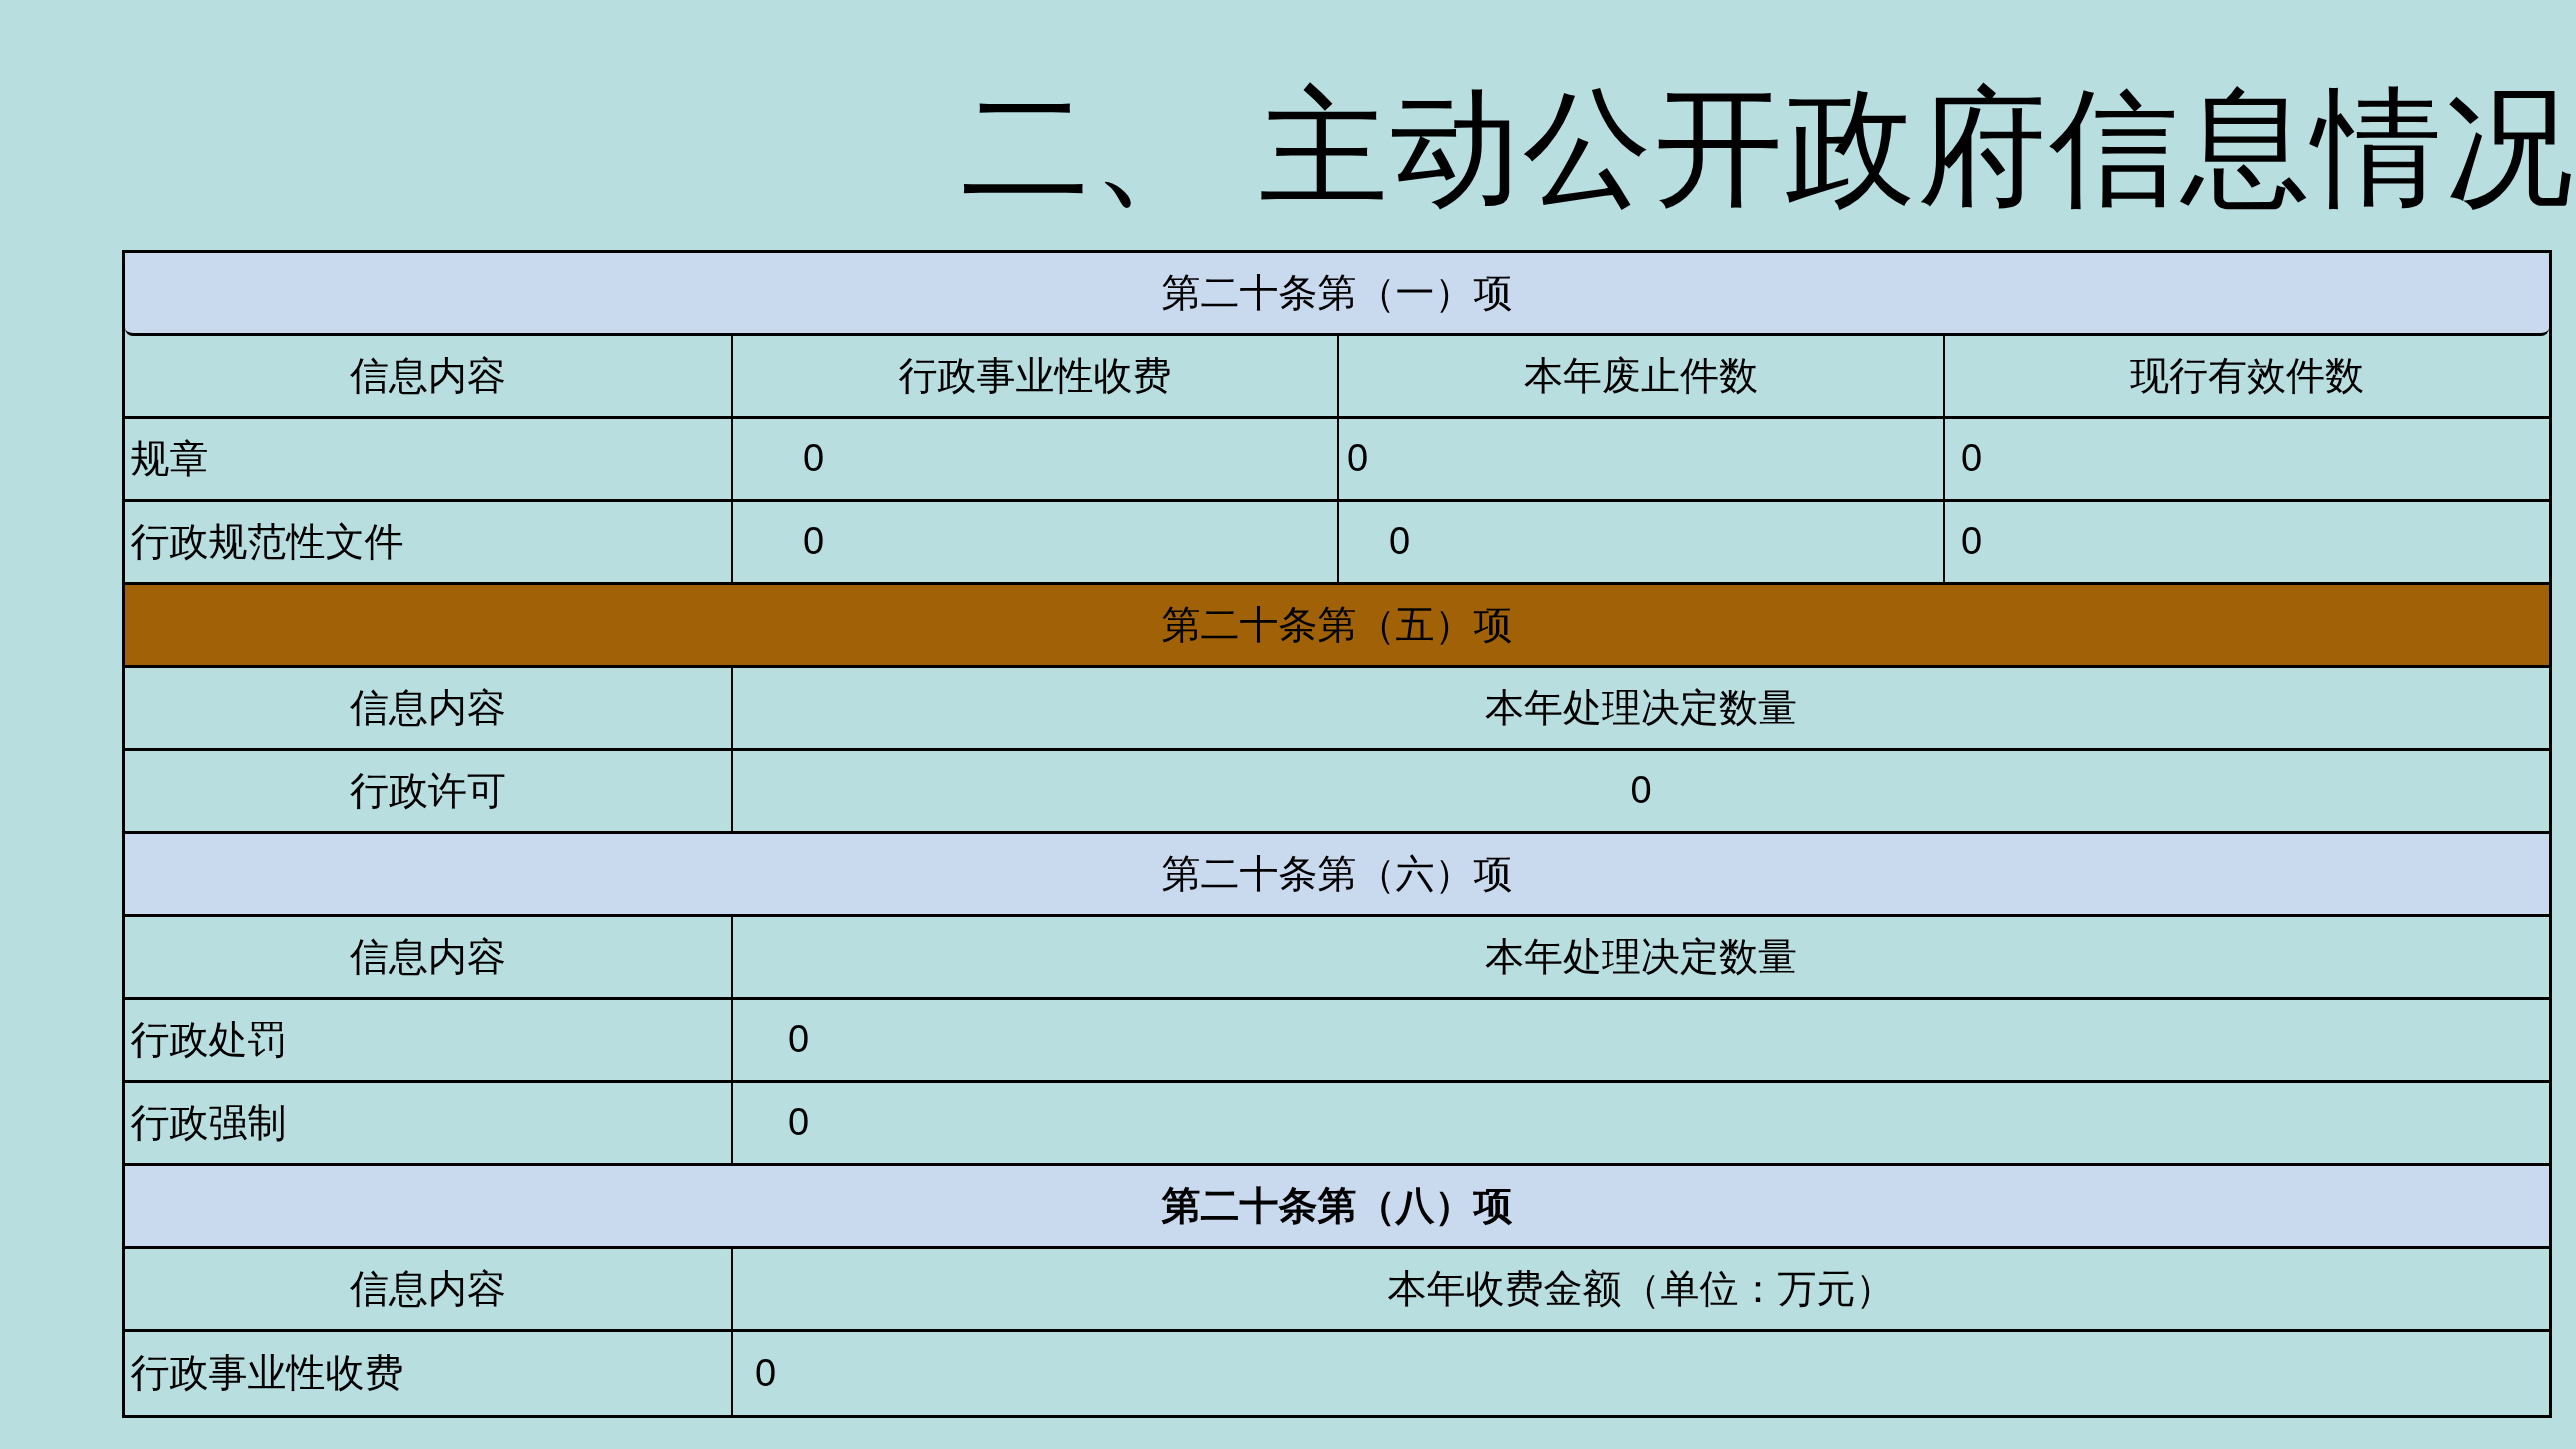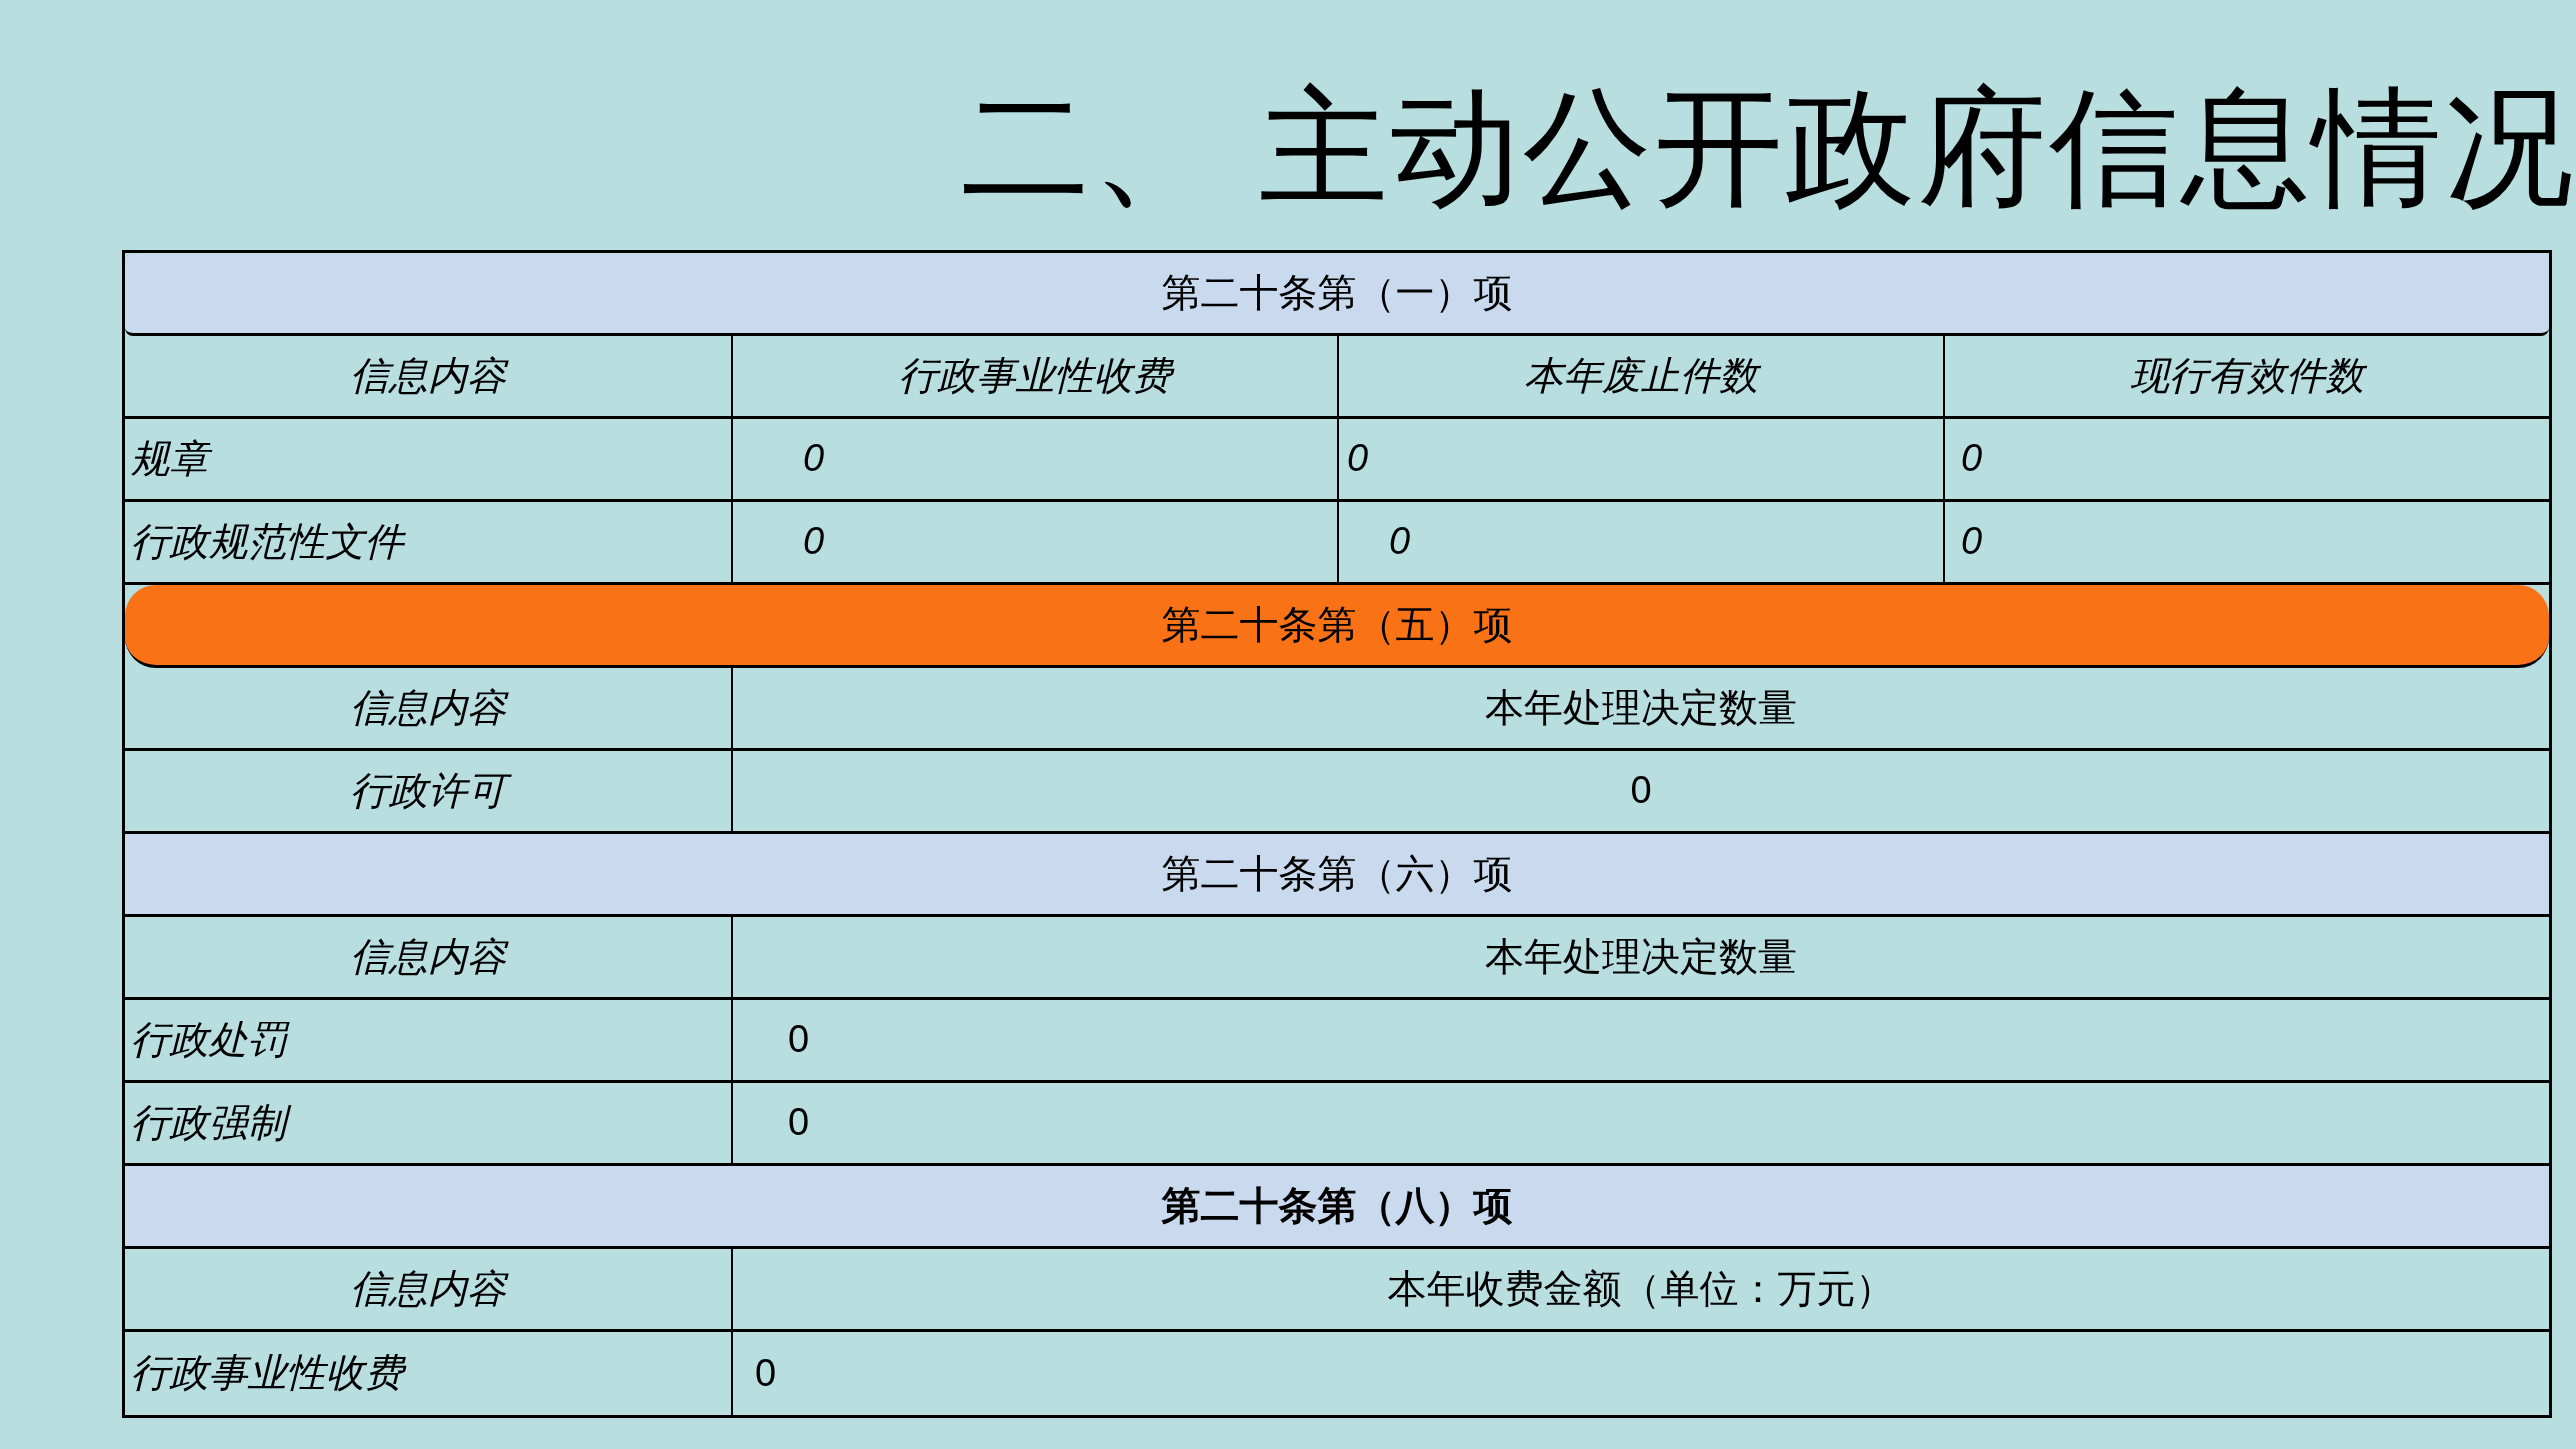--- a/index.html
+++ b/index.html
@@ -43,7 +43,7 @@
     line-height:1.1;
     overflow:hidden;
   }
-  .c25{width:25%;font-style:italic;}
+  .c25{width:25%;}
   .c75{width:75%;}
   .c100{width:100%;}
   .vline{border-left:2.7px solid #000;}

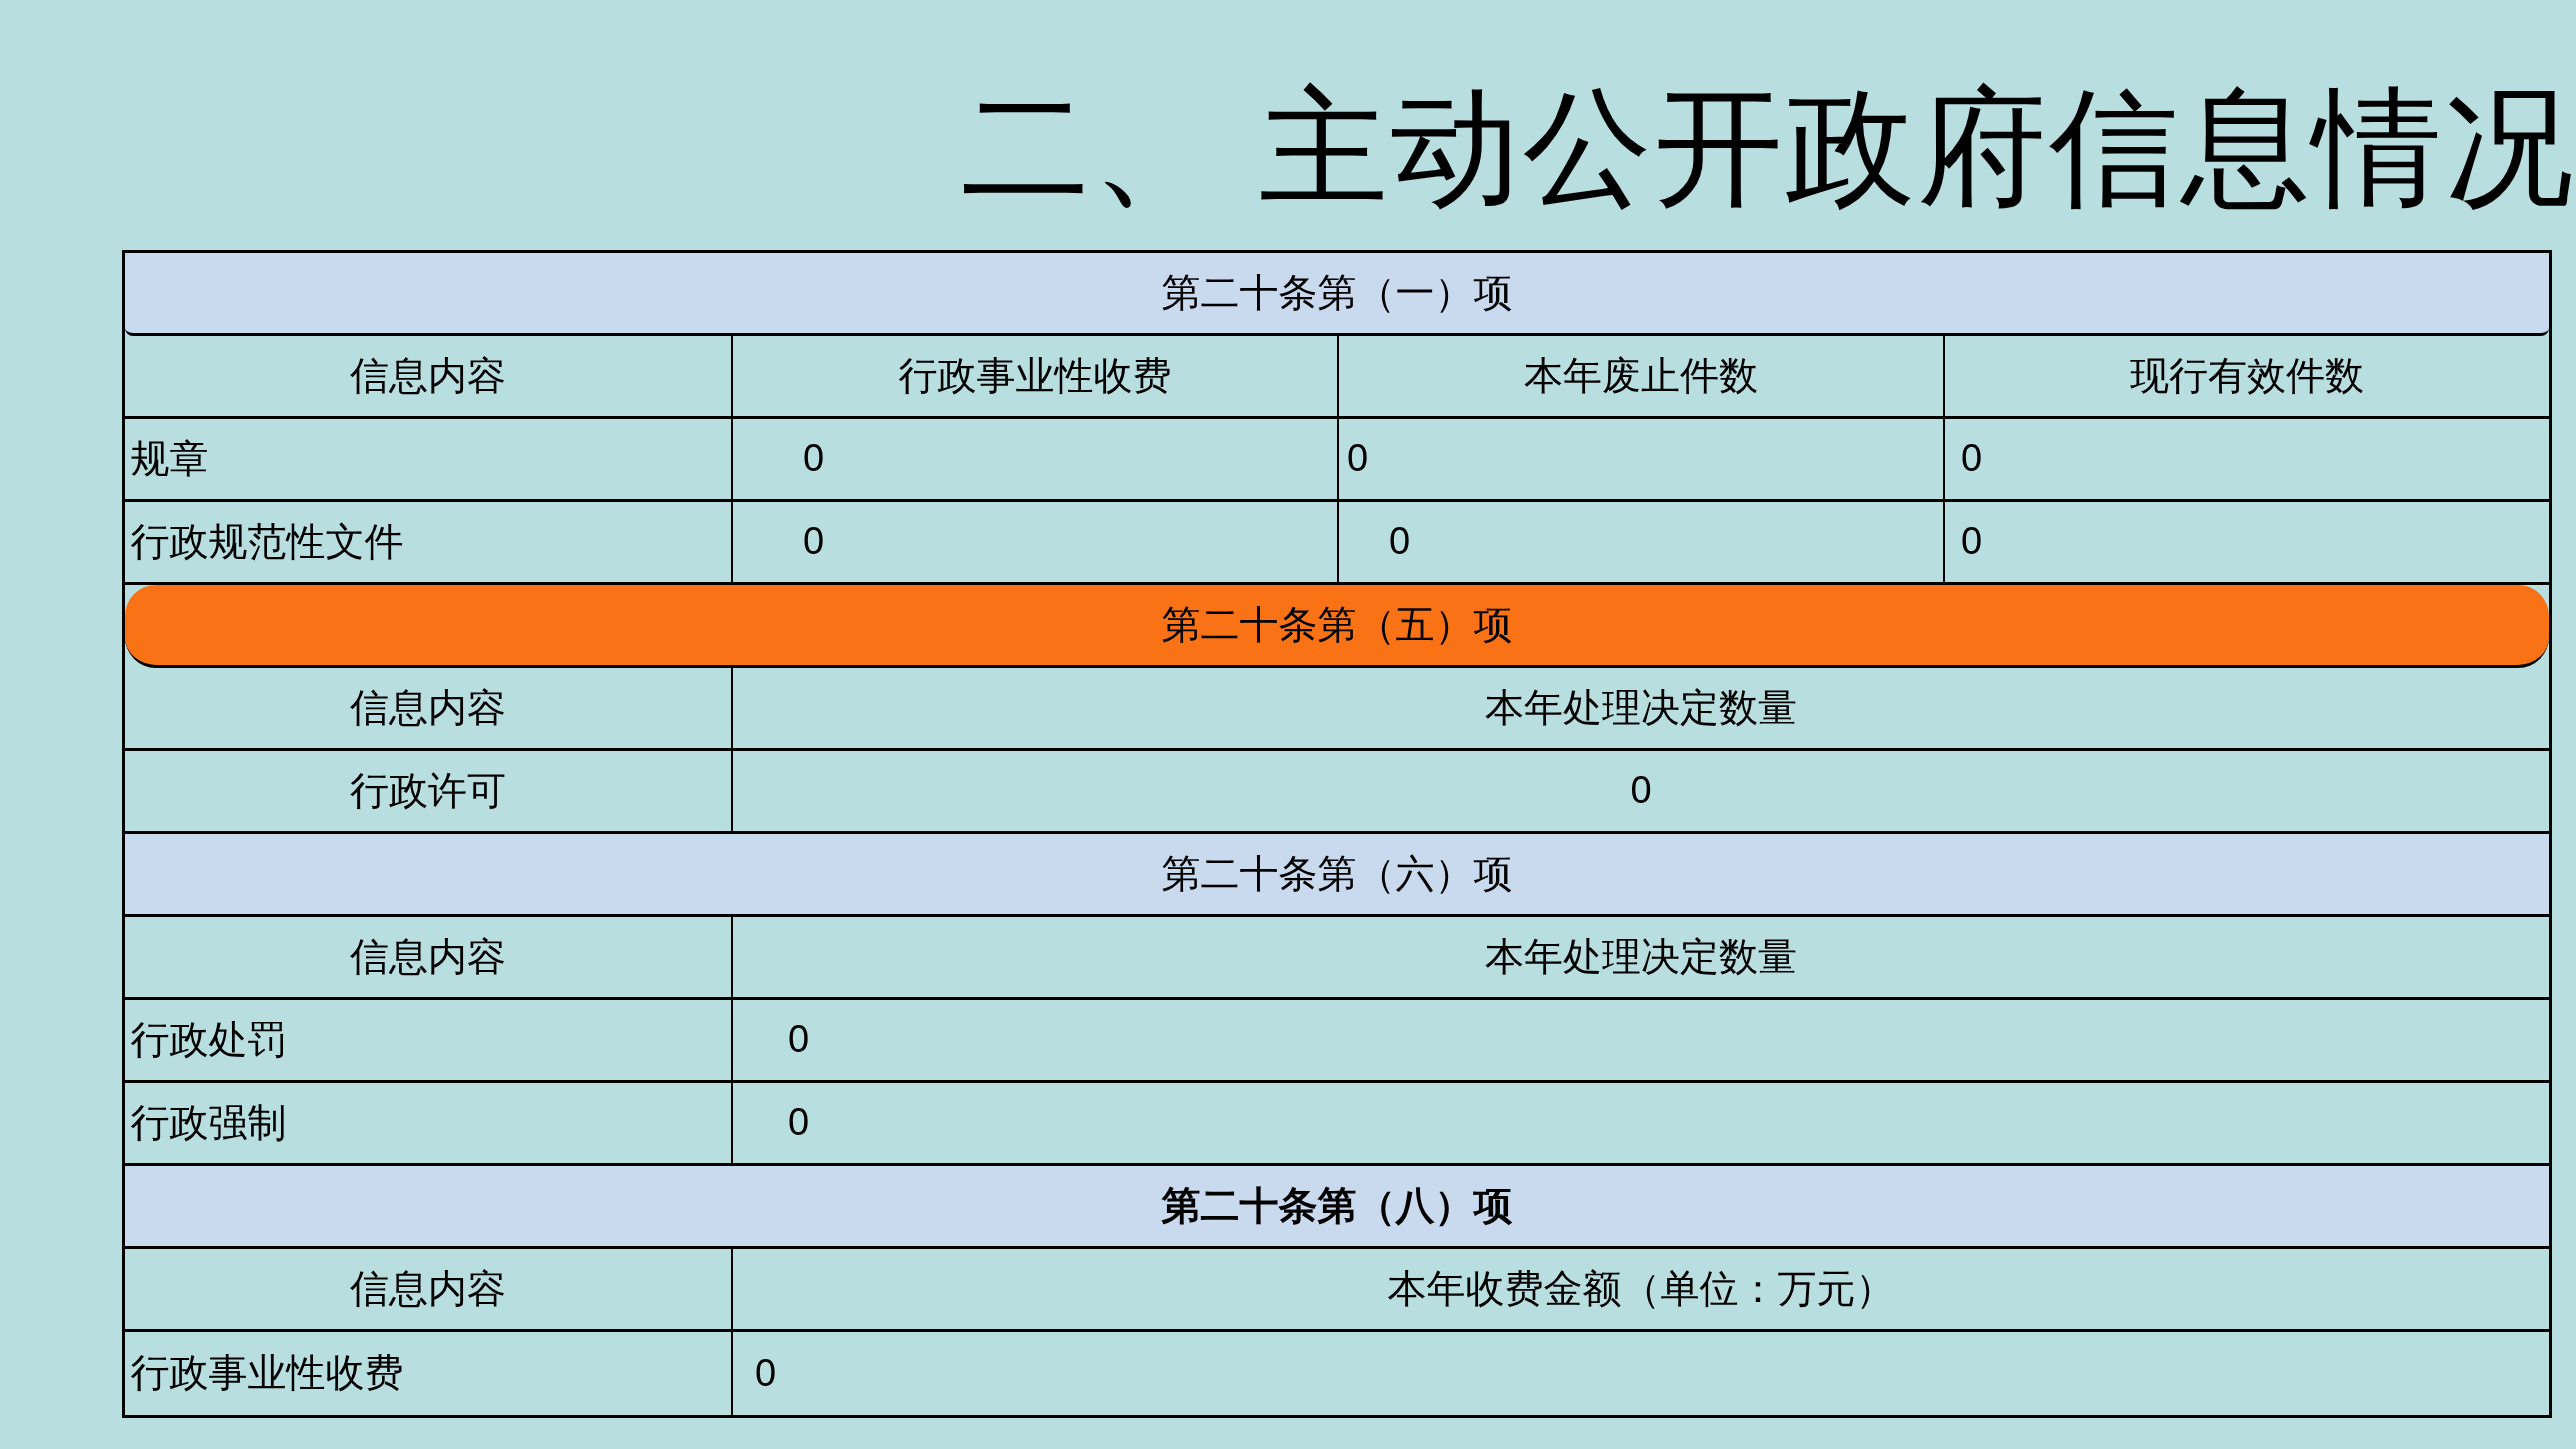--- a/index.html
+++ b/index.html
@@ -84,7 +84,7 @@
     <div class="cell c25 vline num" style="padding-left:16px">0</div>
   </div>
 
-  <div class="row band" style="background-color: #f97316; border-radius: 31px;">
+  <div class="row band" style="background-color: #a16207;">
     <div class="cell c100 center">第二十条第（五）项</div>
   </div>
   <div class="row">

